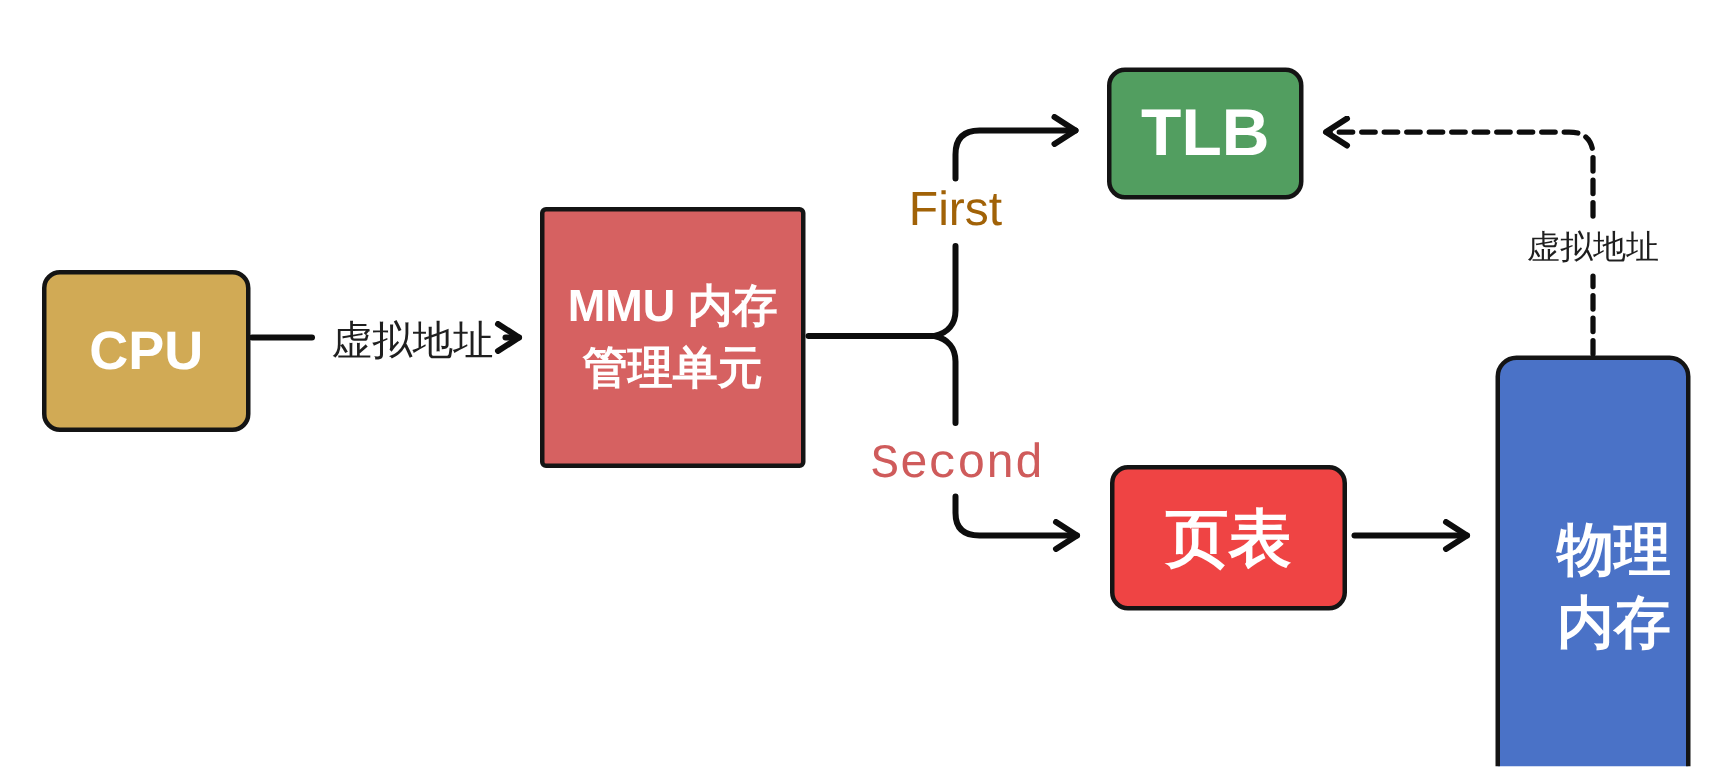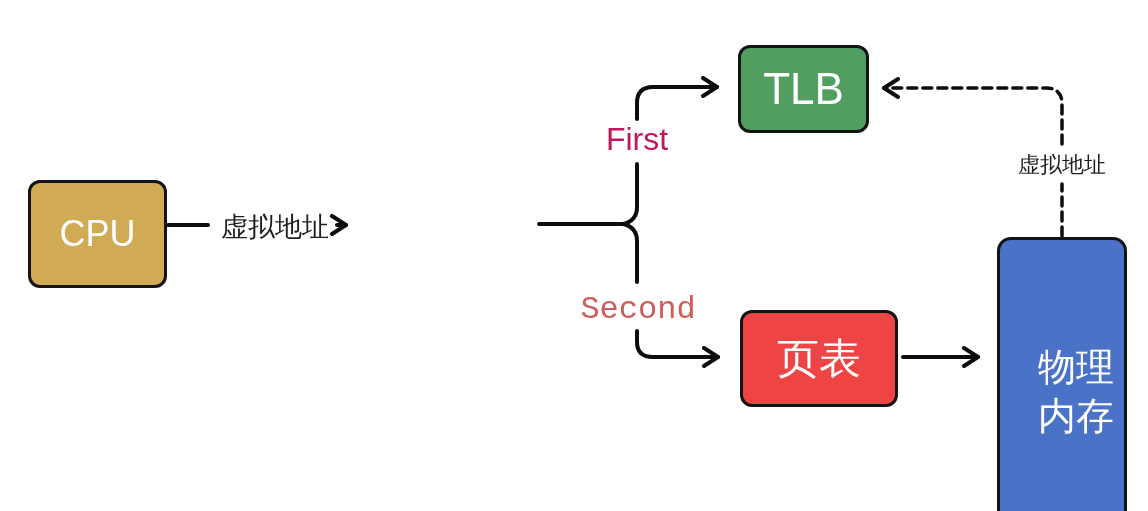--- a/index.html
+++ b/index.html
@@ -19,6 +19,7 @@
     text-align:center;
     box-sizing:border-box;
     white-space:pre-line;
+    font-weight:bold;
   }
   .node-cpu{
     left:28px;top:180px;width:139px;height:108px;

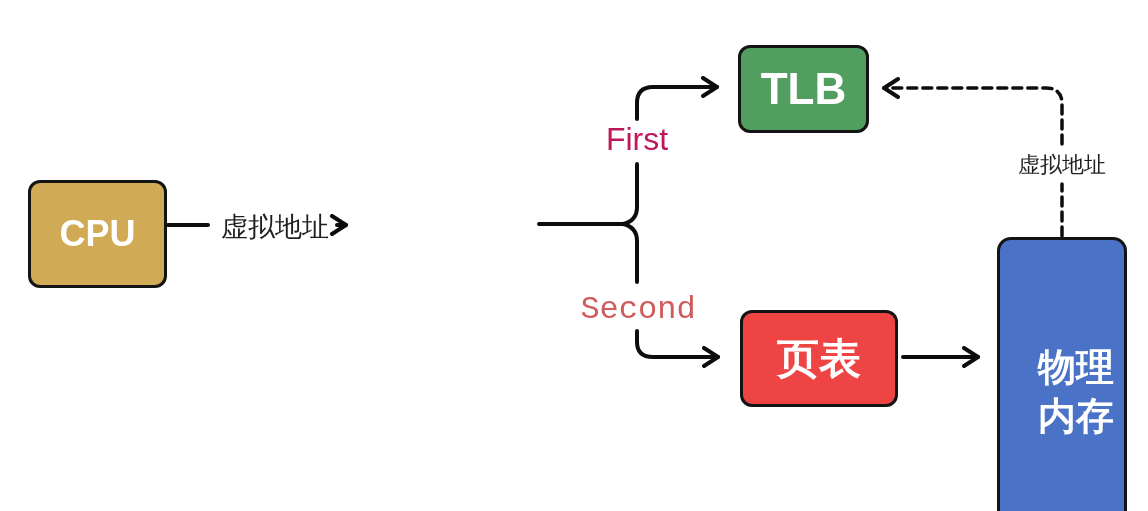--- a/index.html
+++ b/index.html
@@ -58,7 +58,7 @@
   }
   .label-first{
     left:596px;top:121px;width:82px;
-    font-size:32px;color:#be185d;
+    font-size:32px;color:#a16207;
   }
   .label-second{
     left:577px;top:291px;width:122px;

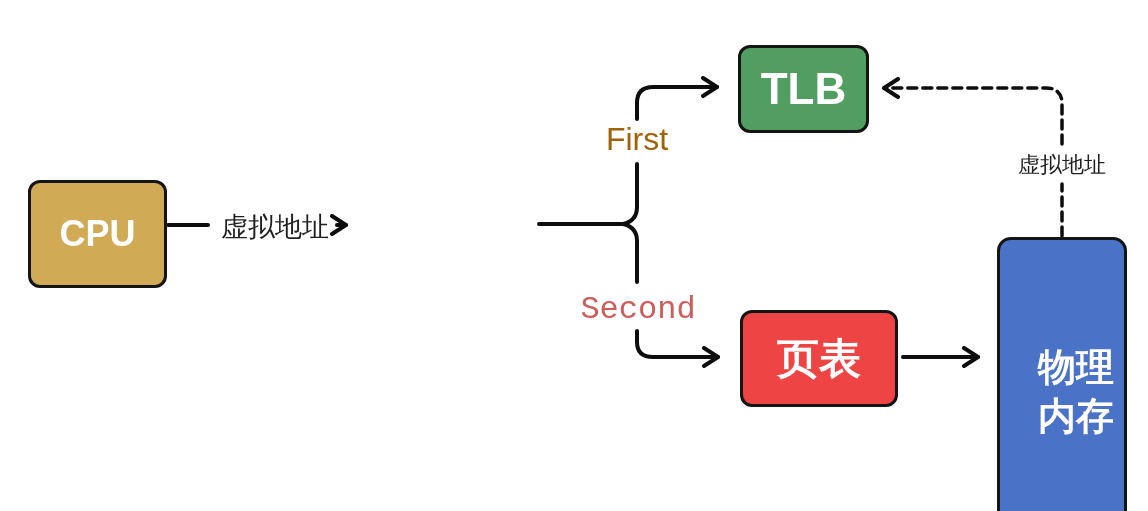--- a/index.html
+++ b/index.html
@@ -107,6 +107,8 @@
 
   <div class="node node-cpu">CPU</div>
 
+  <div class="node node-mmu">MMU 内存
+管理单元</div>
 
   <div class="node node-tlb">TLB</div>
 

